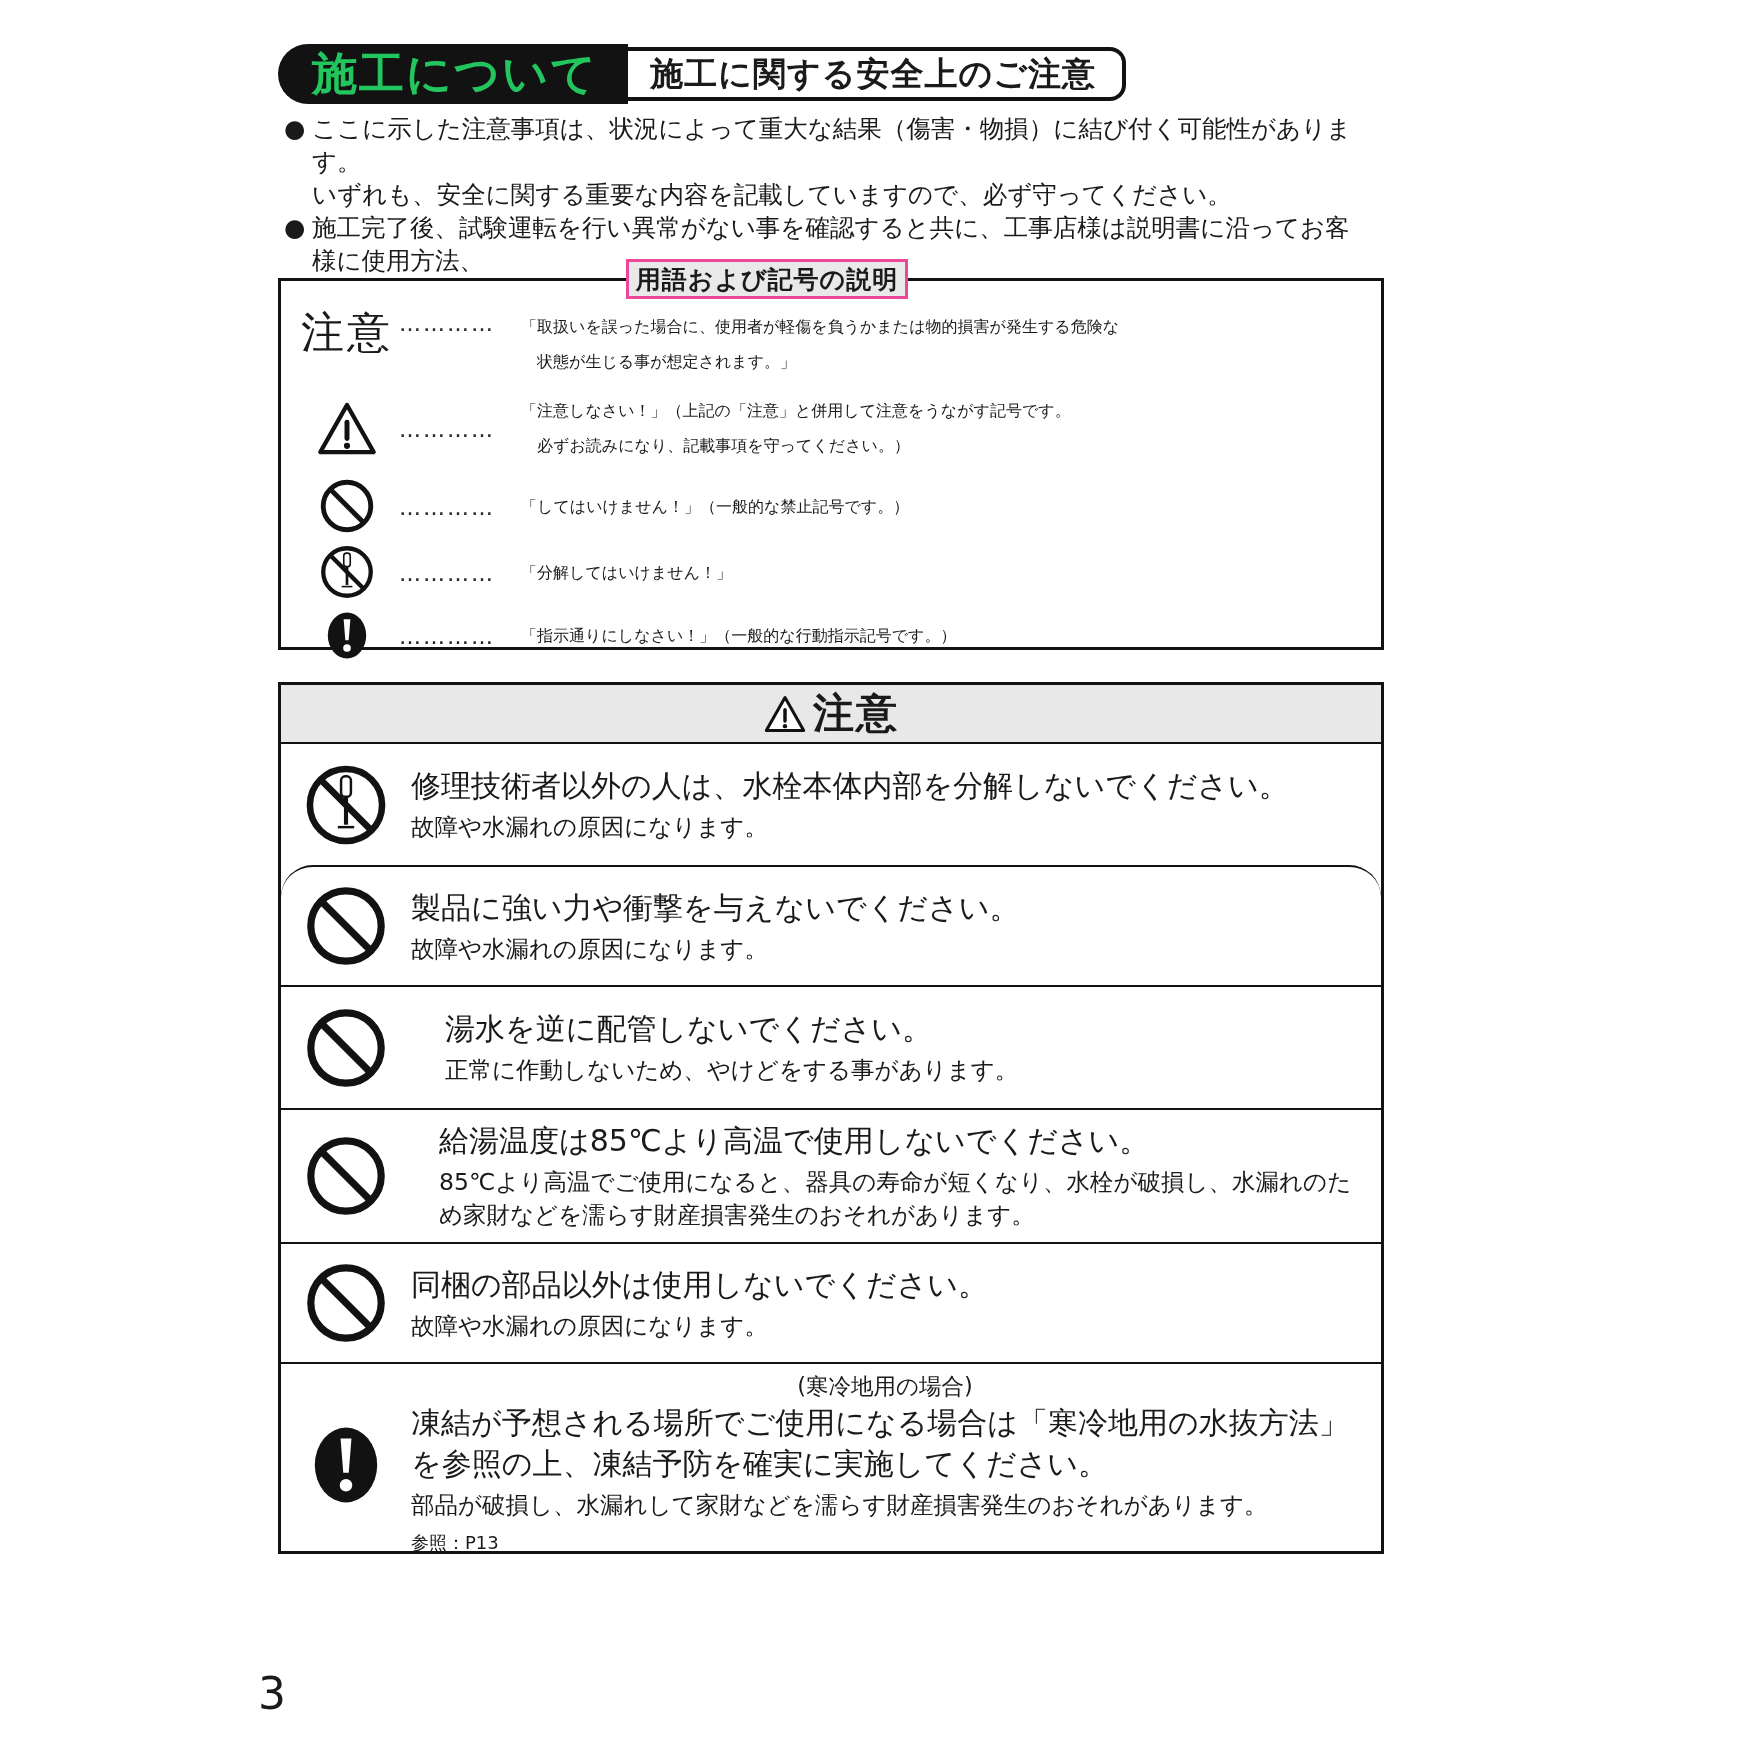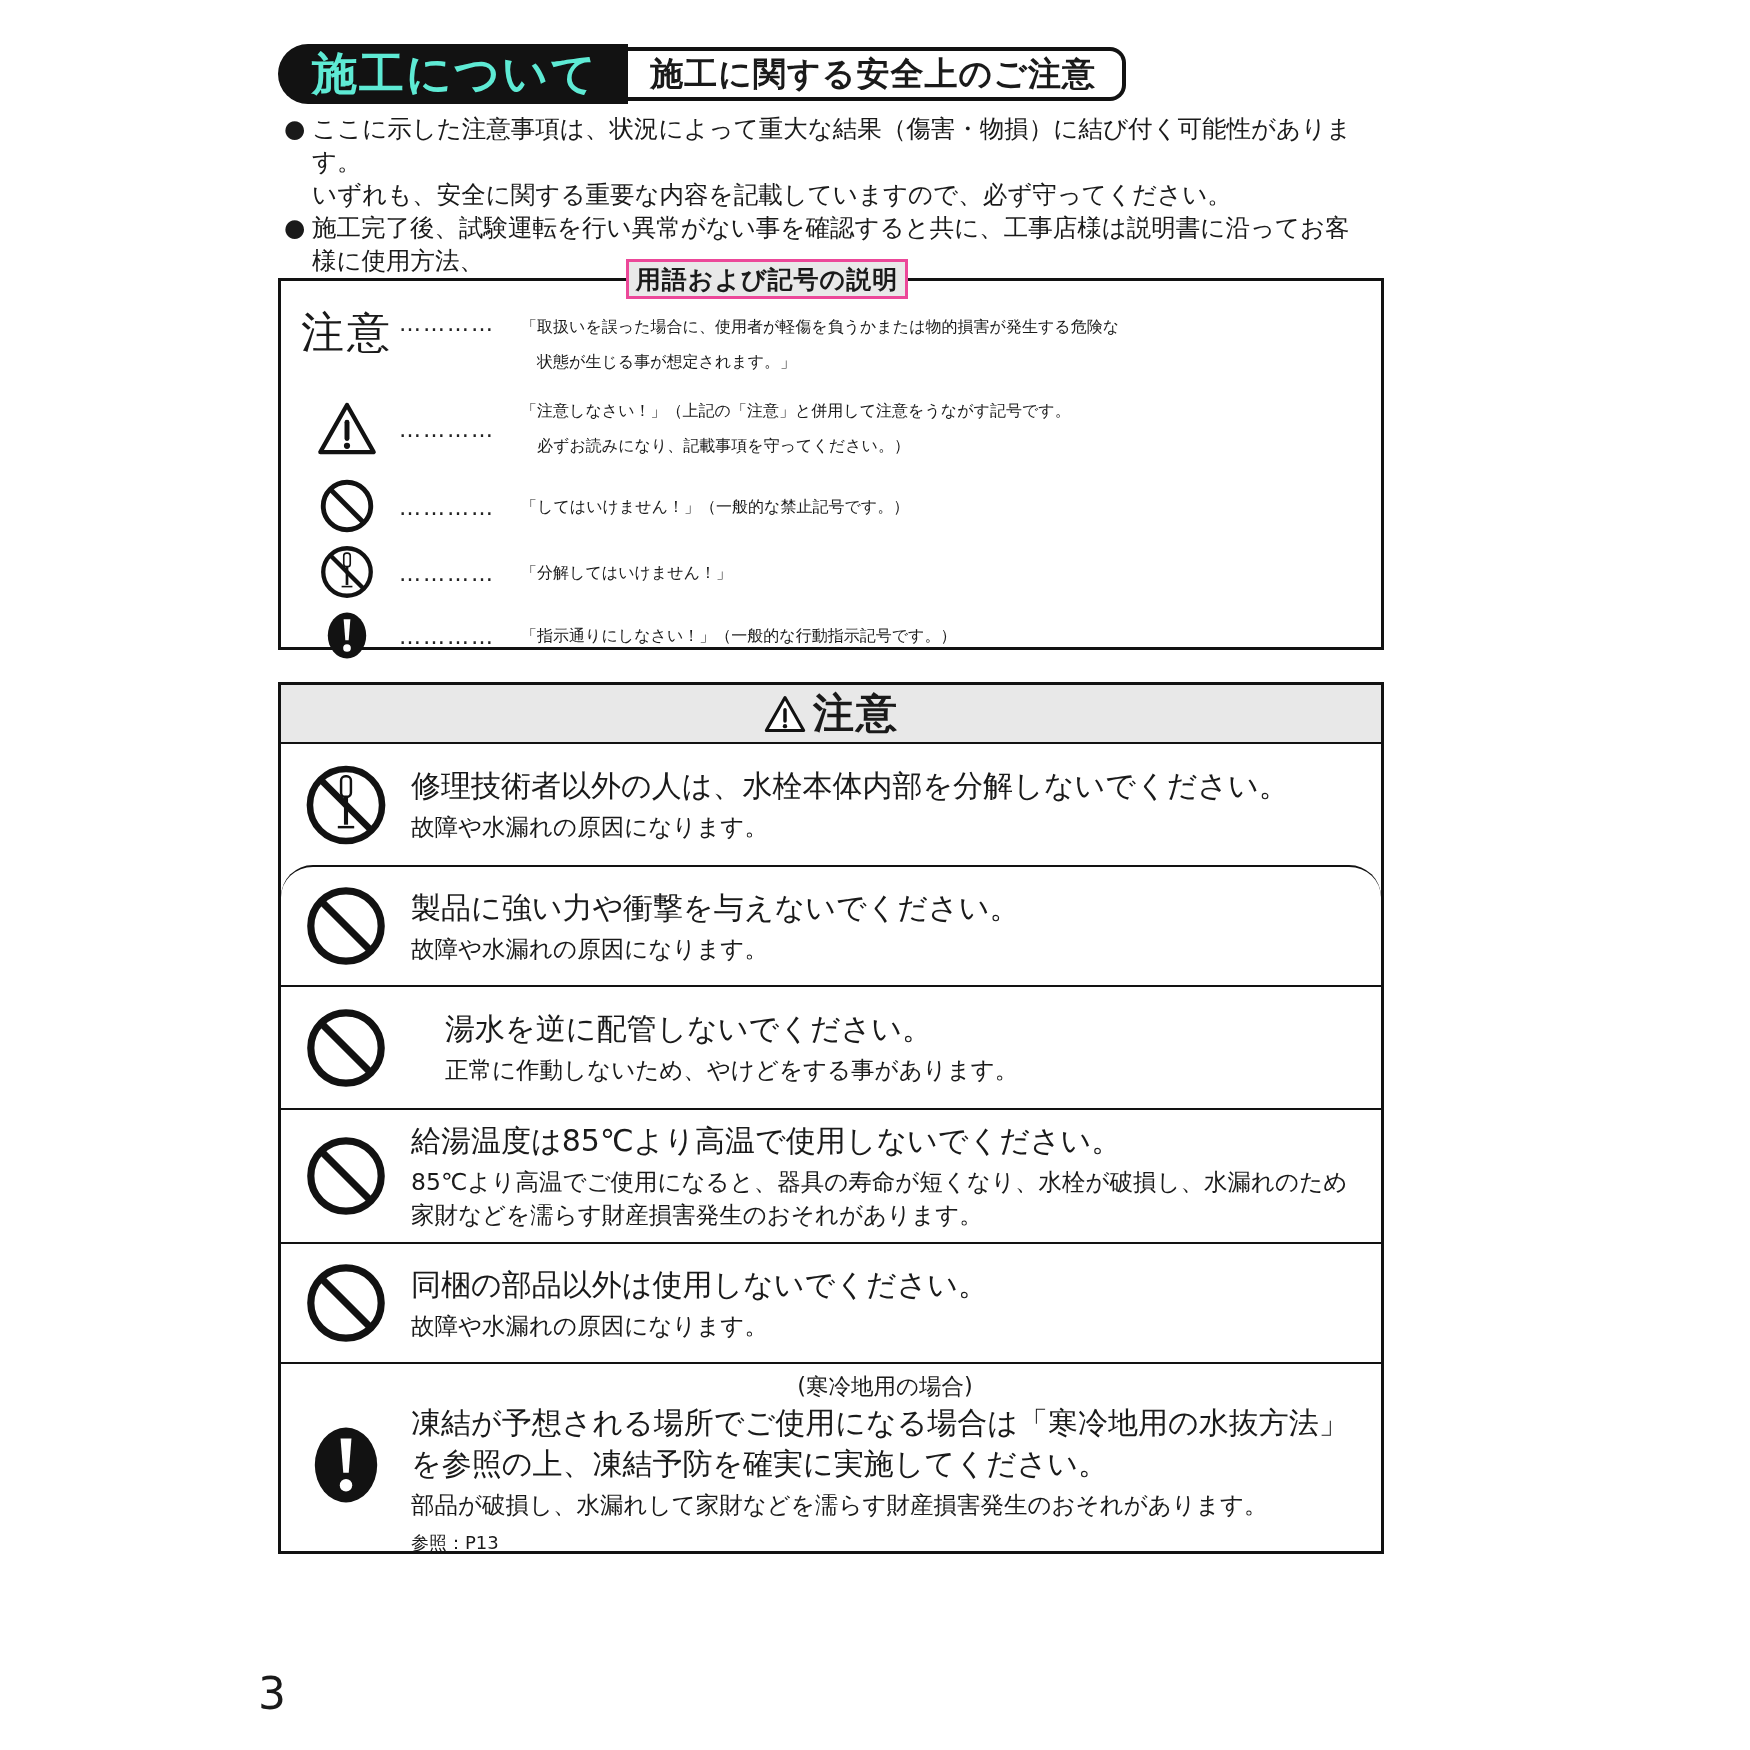--- a/index.html
+++ b/index.html
@@ -16,7 +16,7 @@
   
   .hdr{position:absolute;left:0;top:44px;display:flex;align-items:flex-start;}
   .hdr-pill{
-    background:#121212;color:#5eead4;
+    background:#121212;color:#22c55e;
     height:60px;display:flex;align-items:center;
     padding:0 30px 0 34px;
     border-radius:30px 0 0 30px;

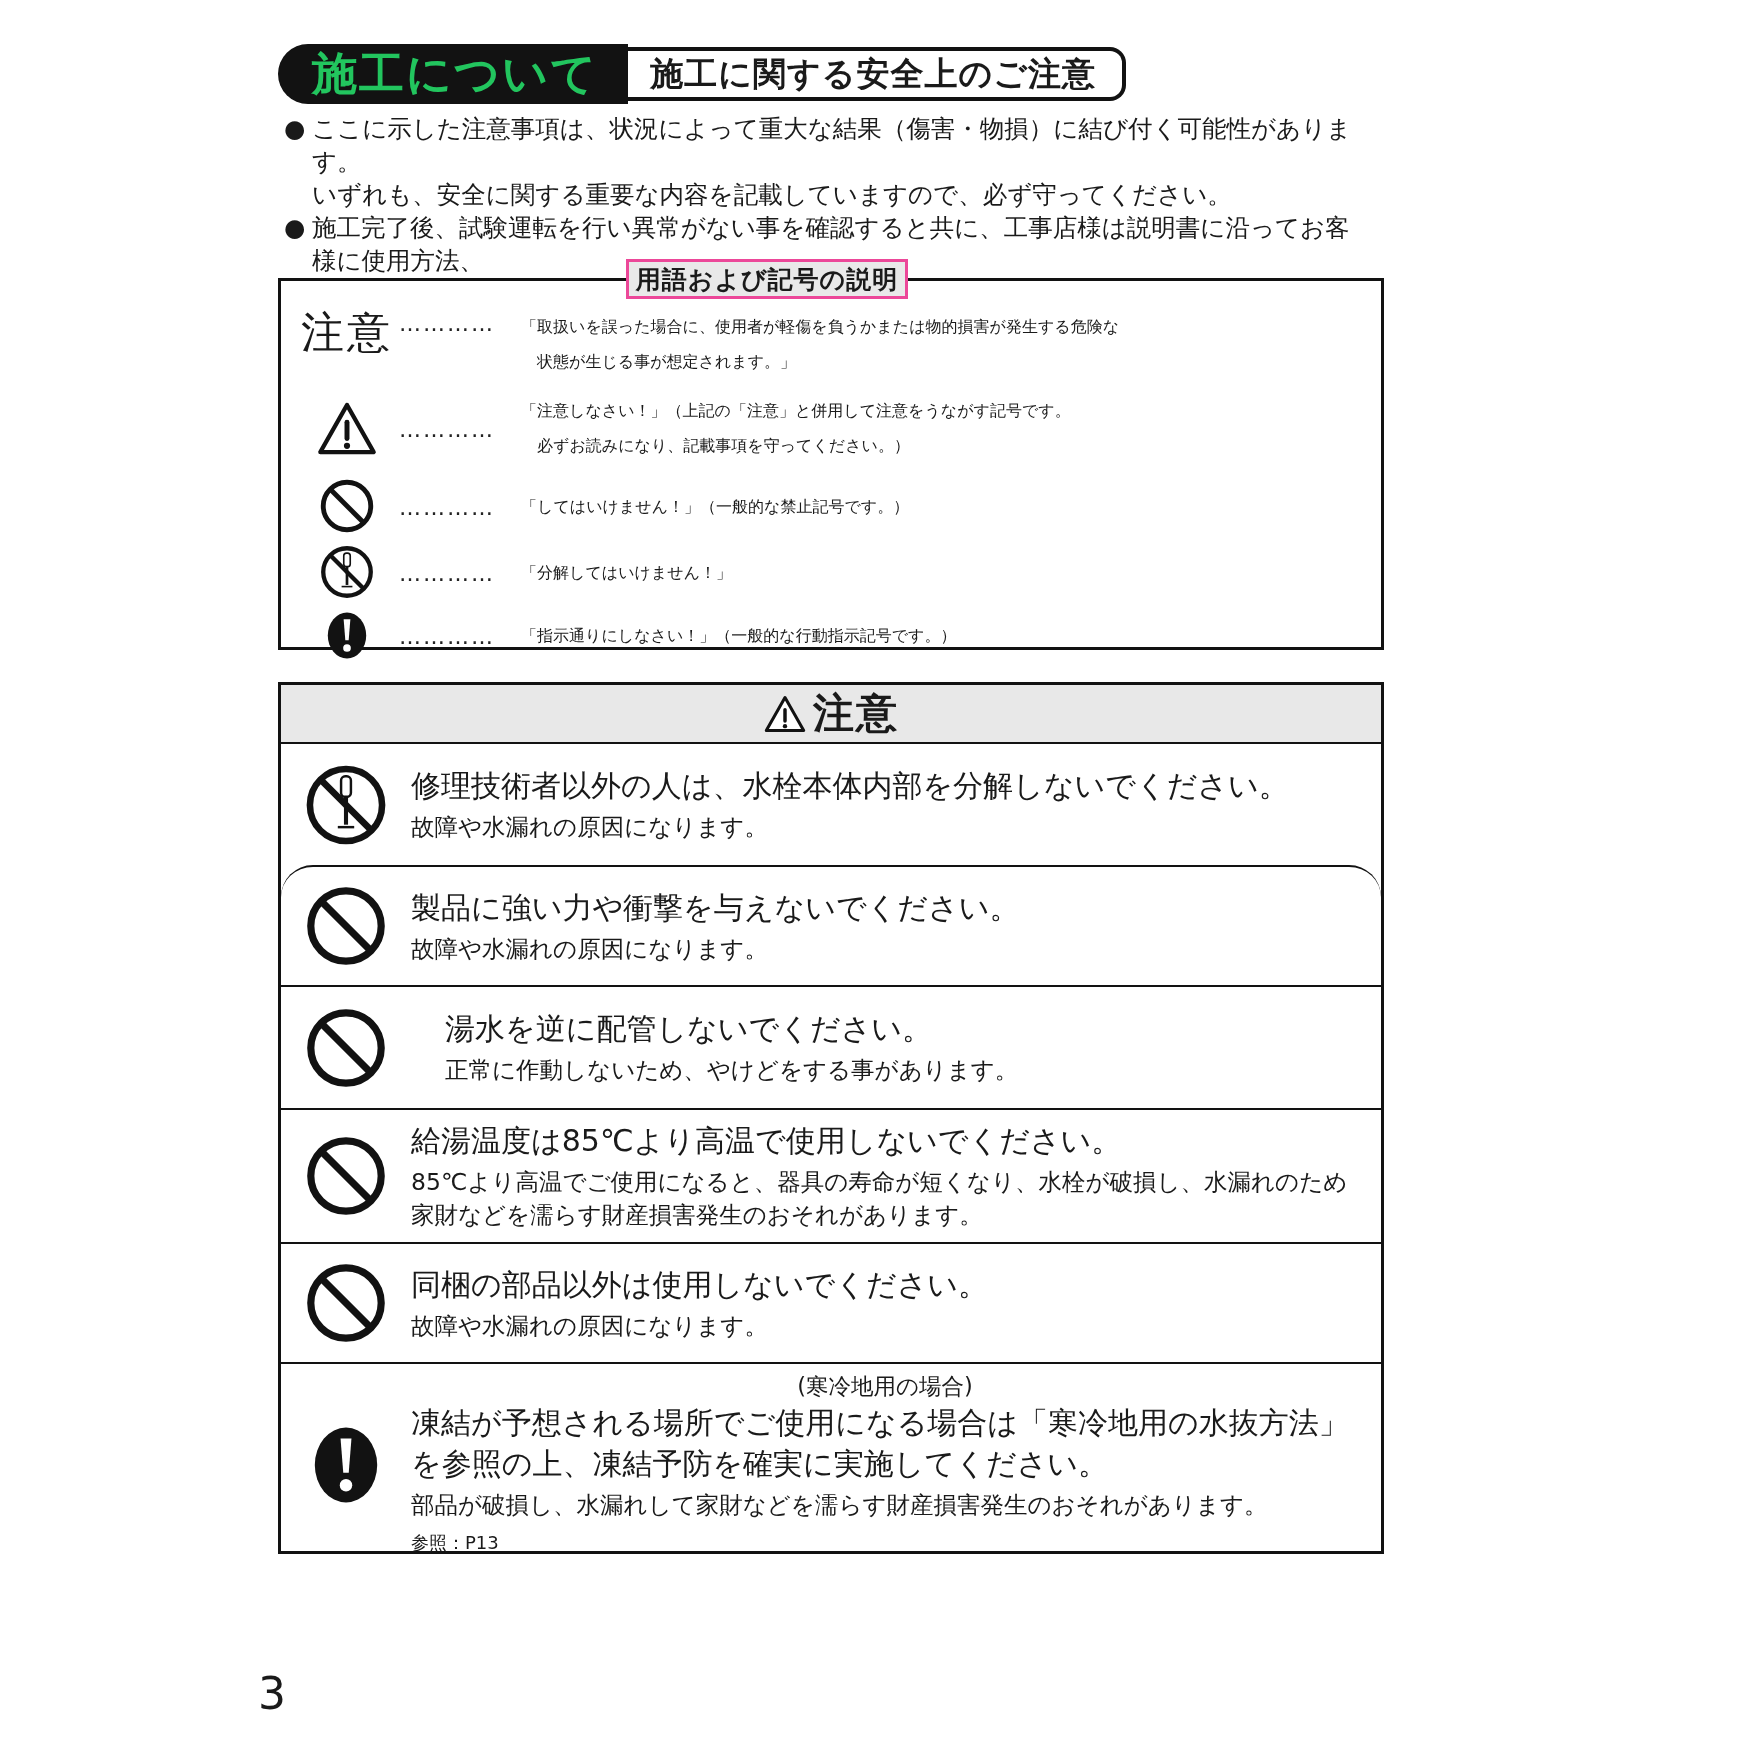--- a/index.html
+++ b/index.html
@@ -79,7 +79,7 @@
   .c-note{font-size:22.5px;line-height:28px;margin-bottom:2px;text-align:center;}
   .c-ref{font-size:18px;line-height:30px;margin-top:6px;}
   .r1{min-height:123px;} .r2{min-height:120px;border-radius:32px;} .r3{min-height:123px;gap:34px;}
-  .r4{min-height:134px;} .r5{min-height:120px;} .r6{flex:1;}
+  .r4{min-height:134px;gap:28px;} .r5{min-height:120px;} .r6{flex:1;}
 
   
   .pagenum{position:absolute;left:258px;top:1668px;font-size:44px;}

